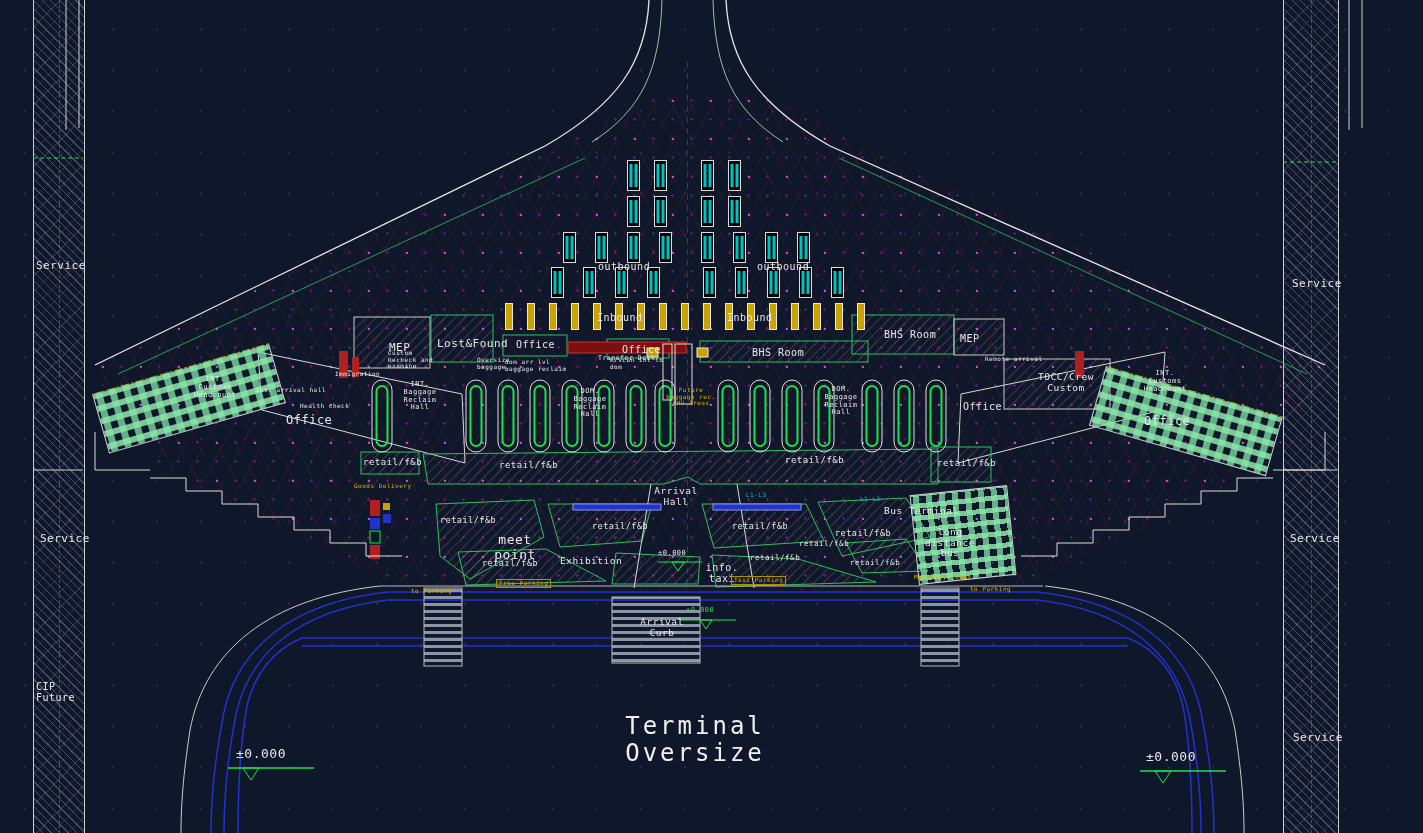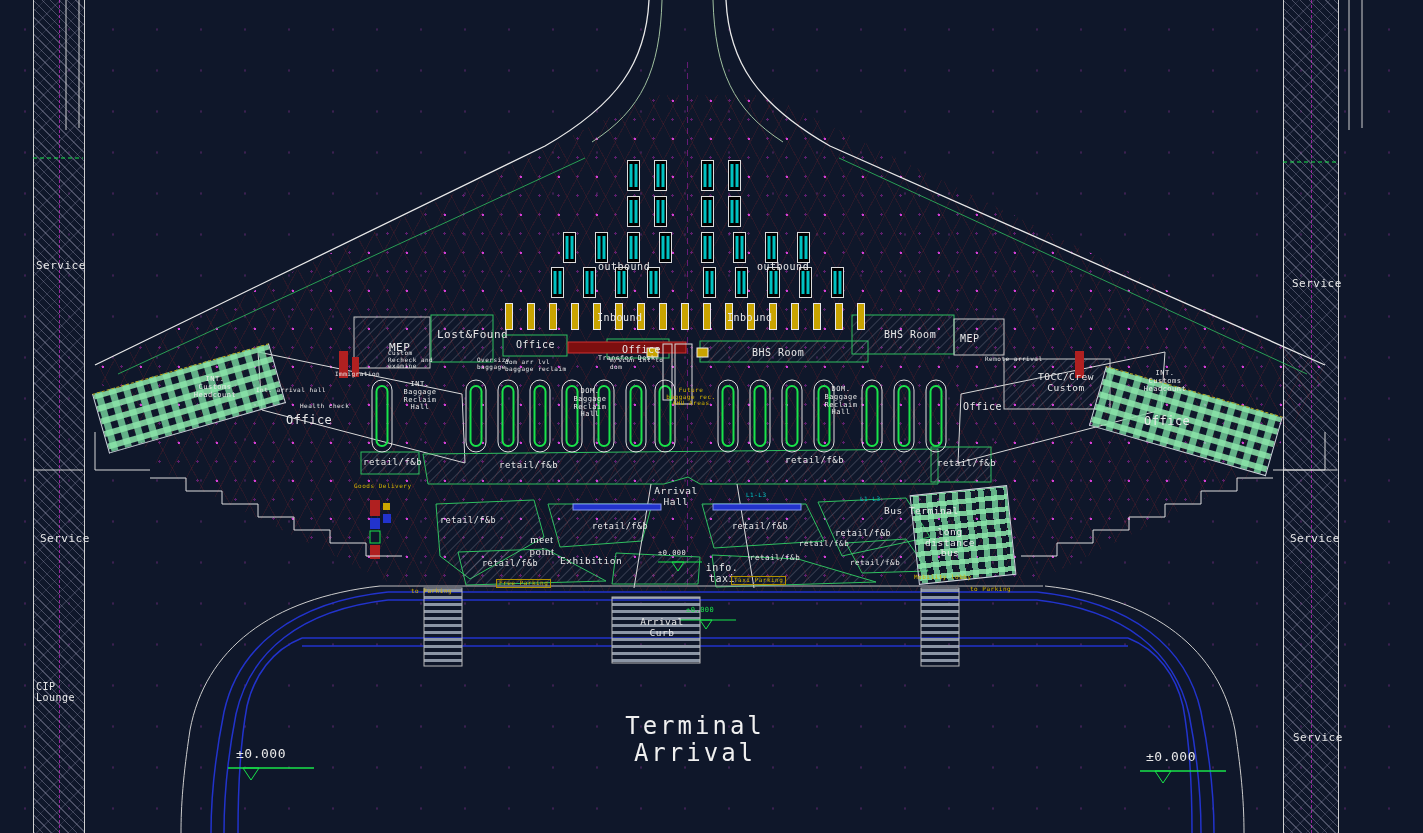--- a/index.html
+++ b/index.html
@@ -281,7 +281,7 @@
   <div class="lbl" style="left:727px;top:312px;font-size:10px;">Inbound</div>
 
   <div class="lbl" style="left:389px;top:342px;font-size:11px;">MEP</div>
-  <div class="lbl" style="left:437px;top:329px;font-size:11px;">Lost&amp;Found</div>
+  <div class="lbl" style="left:437px;top:338px;font-size:11px;">Lost&amp;Found</div>
   <div class="lbl" style="left:516px;top:339px;font-size:10px;">Office</div>
   <div class="lbl" style="left:622px;top:344px;font-size:10px;">Office</div>
   <div class="lbl" style="left:598px;top:355px;font-size:6.5px;">Transfer Desk</div>

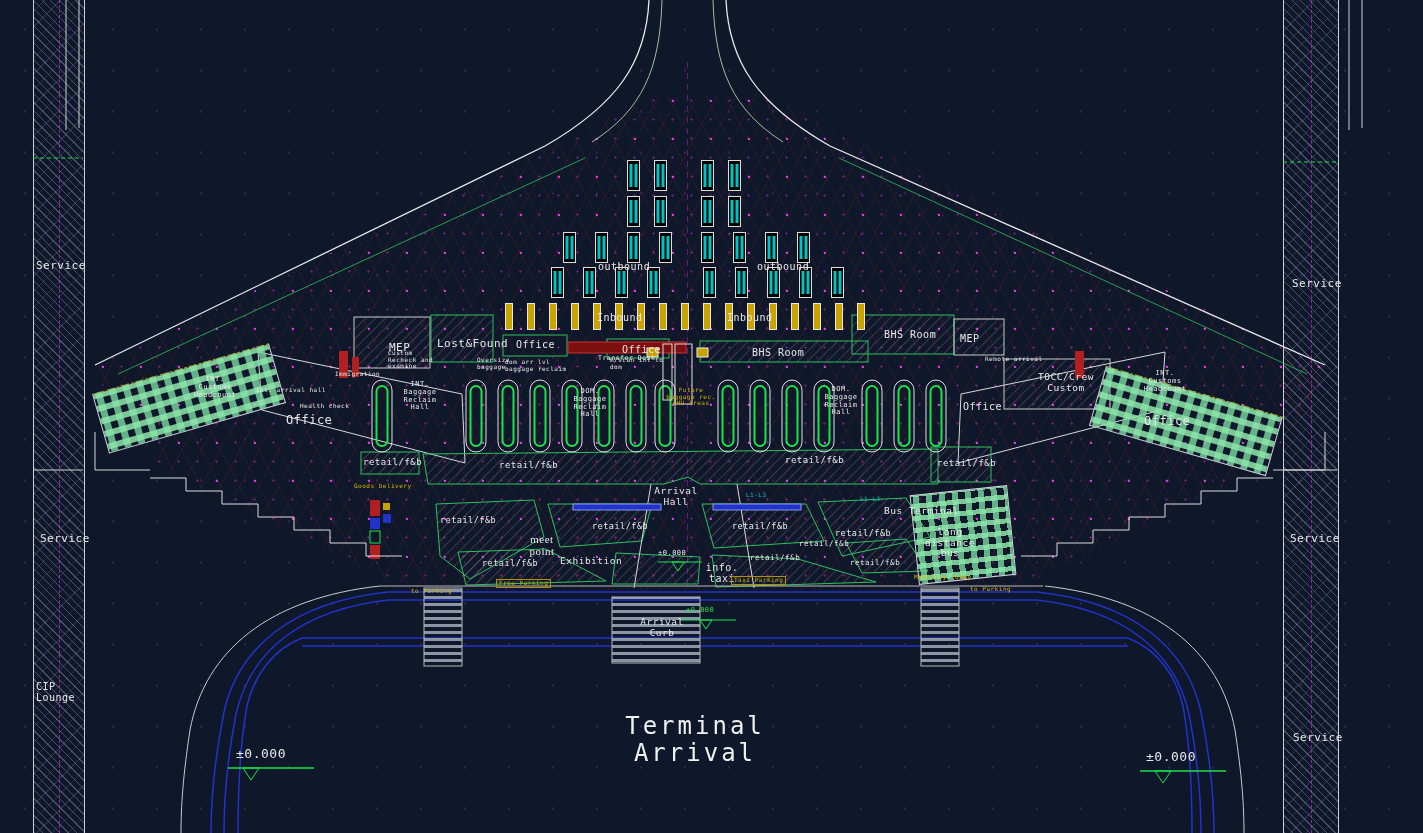--- a/index.html
+++ b/index.html
@@ -338,7 +338,7 @@
 
   <div class="lbl c" style="left:648px;top:486px;width:56px;font-size:9.5px;">Arrival
 Hall</div>
-  <div class="lbl c" style="left:518px;top:533px;width:48px;font-size:11px;font-family:Liberation Serif, serif;">meet
+  <div class="lbl c" style="left:491px;top:533px;width:48px;font-size:13px;">meet
 point</div>
   <div class="lbl" style="left:560px;top:556px;font-size:9.5px;">Exhibition</div>
   <div class="lbl" style="left:440px;top:516px;font-size:8.5px;">retail/f&amp;b</div>

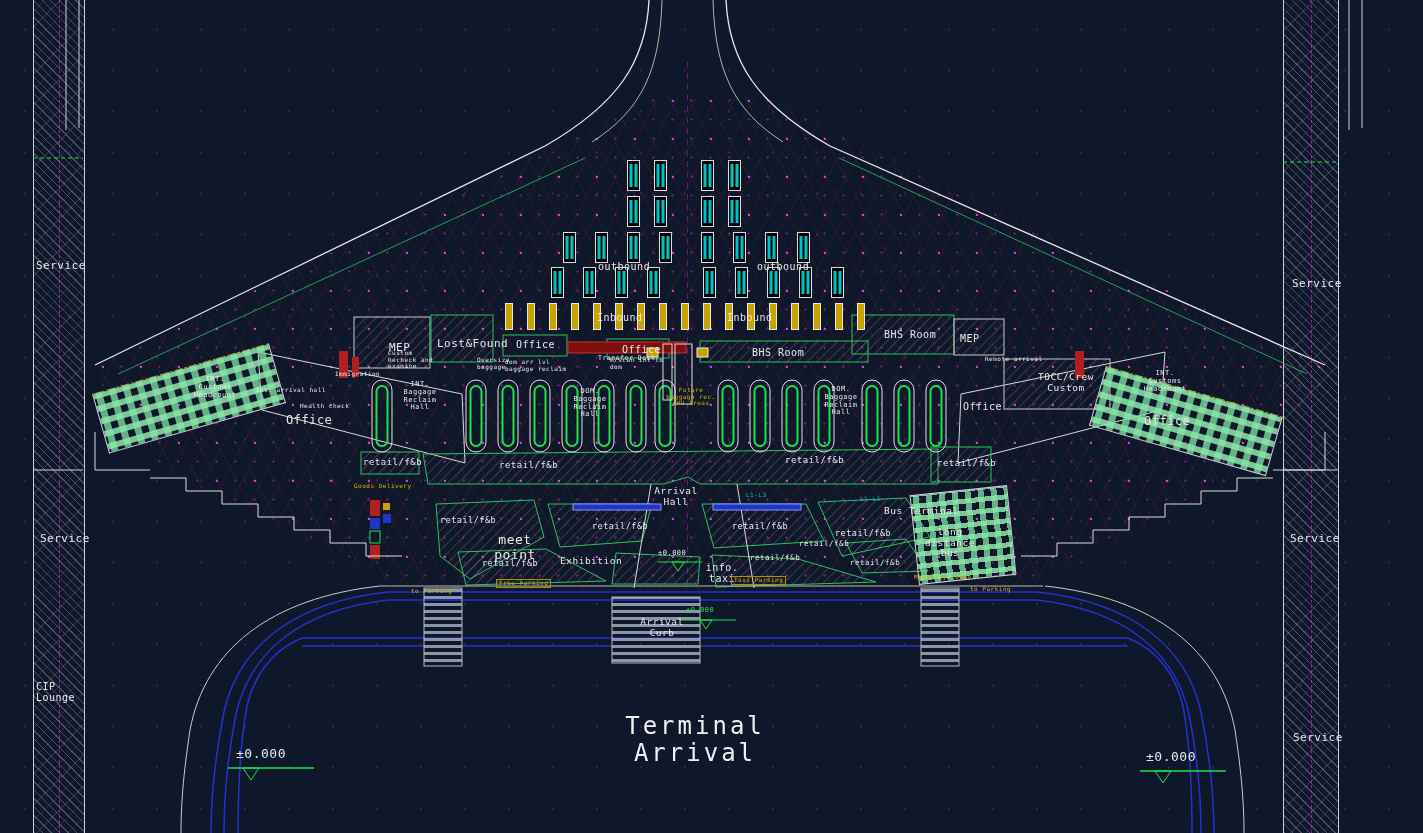--- a/index.html
+++ b/index.html
@@ -273,7 +273,7 @@
   <div class="lbl" style="left:1290px;top:533px;font-size:11px;">Service</div>
   <div class="lbl" style="left:1293px;top:732px;font-size:11px;">Service</div>
   <div class="lbl" style="left:36px;top:681px;font-size:10px;">CIP
-Lounge</div>
+Future</div>
 
   <div class="lbl" style="left:598px;top:261px;font-size:10px;">outbound</div>
   <div class="lbl" style="left:757px;top:261px;font-size:10px;">outbound</div>

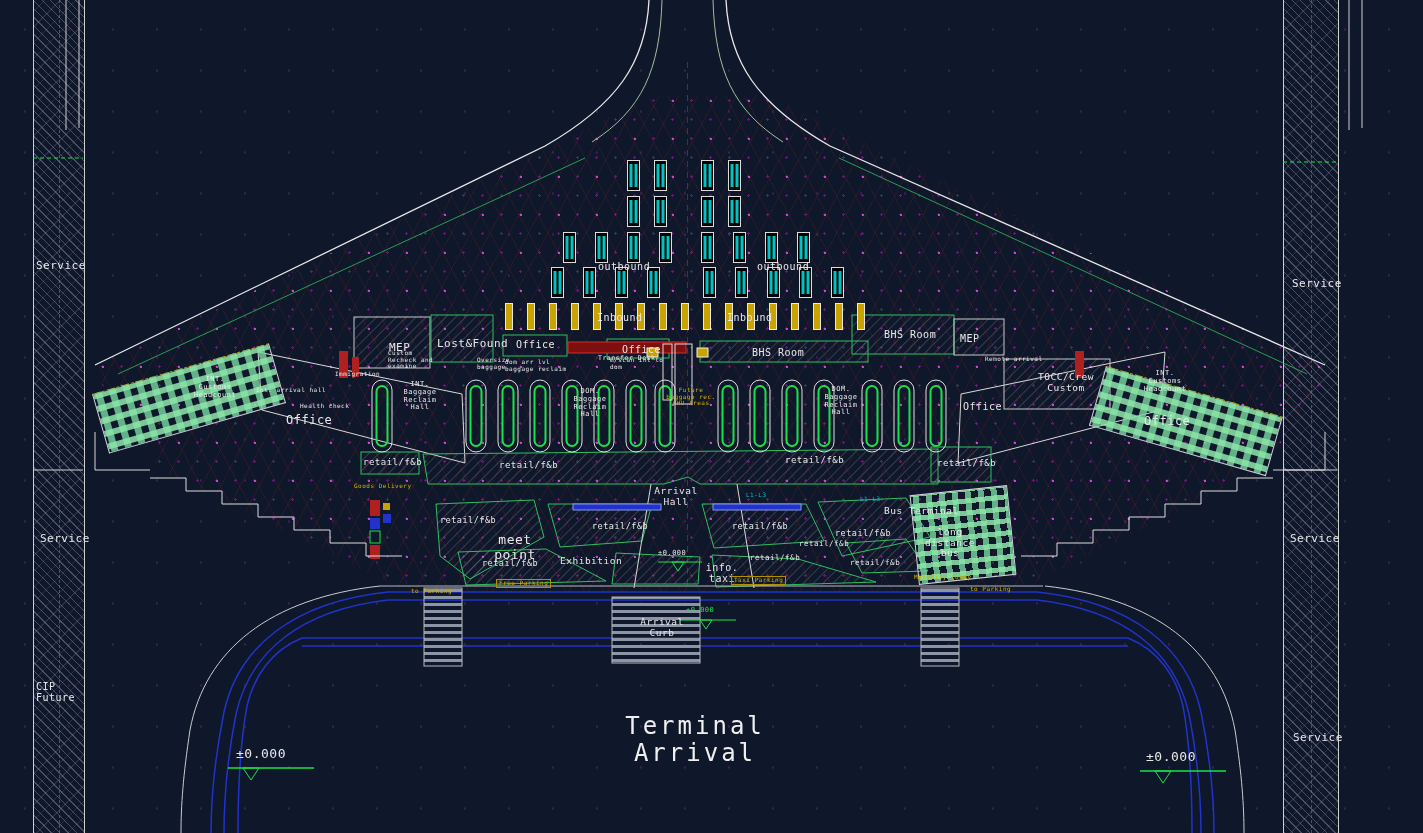--- a/index.html
+++ b/index.html
@@ -370,7 +370,7 @@
   <div class="lbl yellow" style="left:970px;top:586px;font-size:6px;">to Parking</div>
   <div class="lbl yellow" style="left:914px;top:574px;font-size:6px;">Mobility lobby</div>
 
-  <div class="lbl c" style="left:564px;top:713px;width:262px;font-size:24px;letter-spacing:3px;color:#f0f0f0;">Terminal  Arrival</div>
+  <div class="lbl c" style="left:564px;top:713px;width:262px;font-size:24px;letter-spacing:3px;color:#f0f0f0;">Terminal  Oversize</div>
 
 </div>
 

